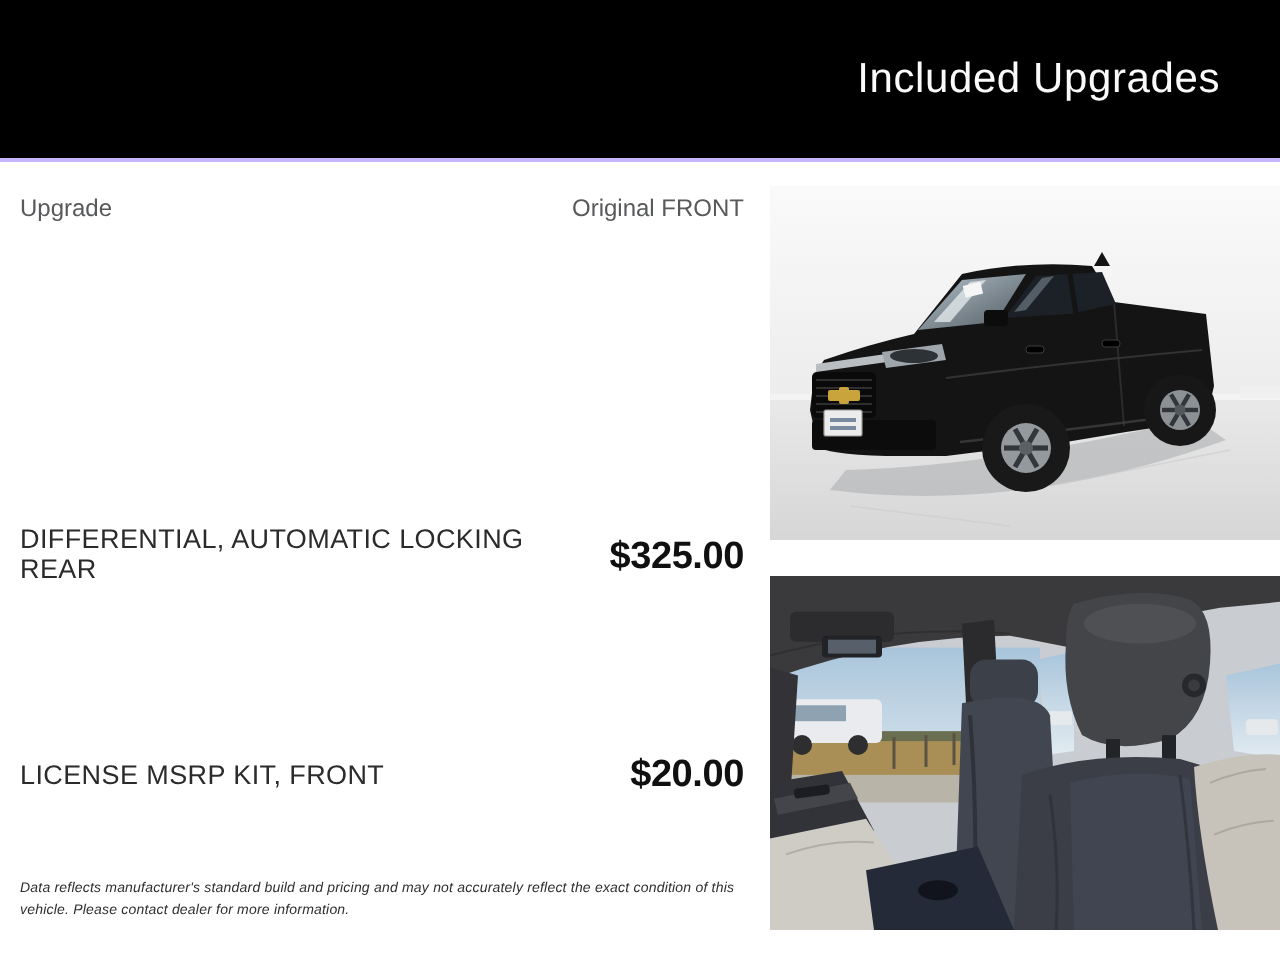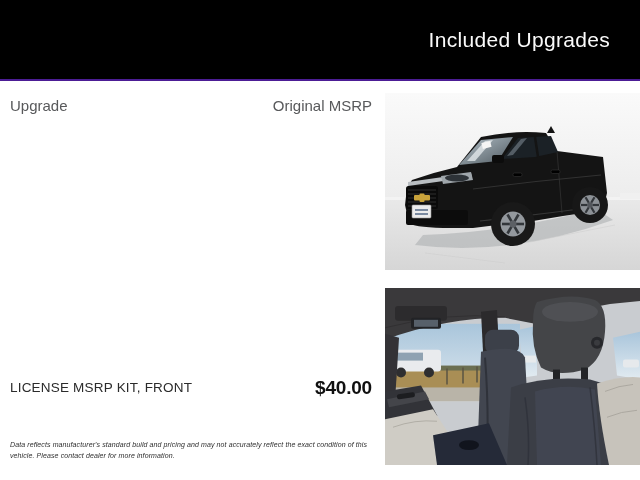--- a/index.html
+++ b/index.html
@@ -13,7 +13,7 @@
   
   .banner{
     position:absolute;left:0;top:0;width:640px;height:81px;
-    background:#000000;border-bottom:2px solid #4c1d95;box-sizing:border-box;
+    background:#000000;border-bottom:2px solid #c4b5fd;box-sizing:border-box;
   }
   .banner-title{
     position:absolute;right:30px;top:0;height:79px;line-height:79px;

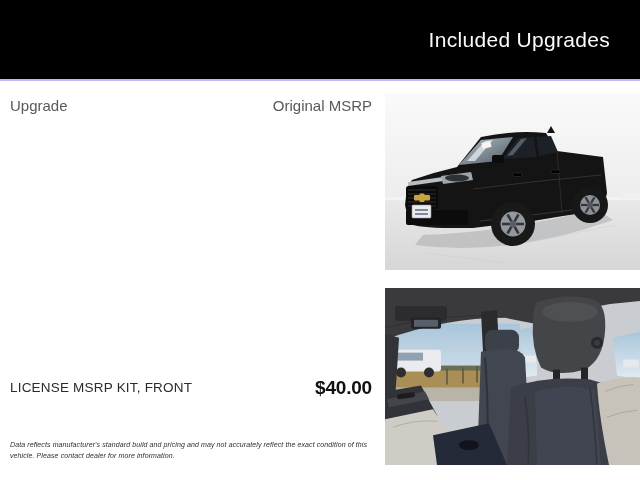--- a/index.html
+++ b/index.html
@@ -22,7 +22,7 @@
 
   
   .col-headers{position:absolute;left:10px;top:97px;width:362px;height:14px;
-    font-size:15px;color:#58595b;}
+    font-size:12px;color:#58595b;}
   .col-upgrade{position:absolute;left:0;top:0;}
   .col-msrp{position:absolute;right:0;top:0;}
 

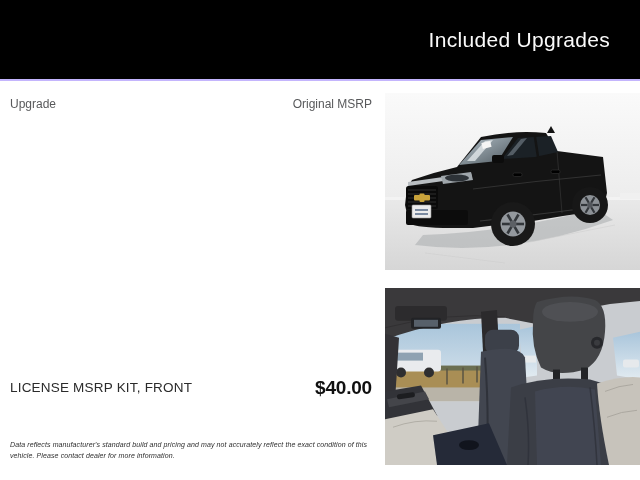--- a/index.html
+++ b/index.html
@@ -63,7 +63,7 @@
 
   <div class="col-headers">
     <span class="col-upgrade">Upgrade</span>
-    <span class="col-msrp">Original MSRP</span>
+    <span class="col-msrp">Original FRONT</span>
   </div>
 
   <div class="u-row" id="row-2">

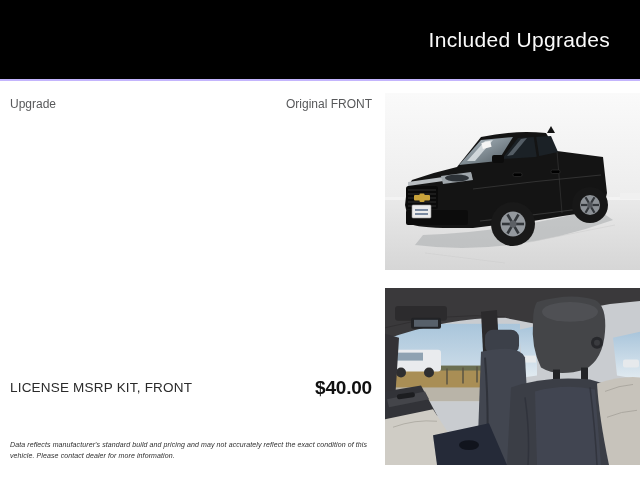--- a/index.html
+++ b/index.html
@@ -66,6 +66,10 @@
     <span class="col-msrp">Original FRONT</span>
   </div>
 
+  <div class="u-row" id="row-1">
+    <span class="label">DIFFERENTIAL, AUTOMATIC LOCKING REAR</span>
+    <span class="price">$325.00</span>
+  </div>
   <div class="u-row" id="row-2">
     <span class="label">LICENSE MSRP KIT, FRONT</span>
     <span class="price">$40.00</span>

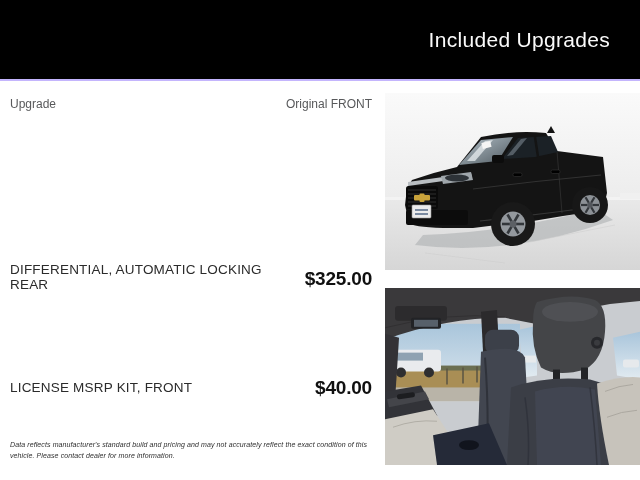--- a/index.html
+++ b/index.html
@@ -72,7 +72,7 @@
   </div>
   <div class="u-row" id="row-2">
     <span class="label">LICENSE MSRP KIT, FRONT</span>
-    <span class="price">$40.00</span>
+    <span class="price">$20.00</span>
   </div>
 
   <div class="disclaimer">Data reflects manufacturer's standard build and pricing and may not accurately reflect the exact condition of this vehicle. Please contact dealer for more information.</div>

